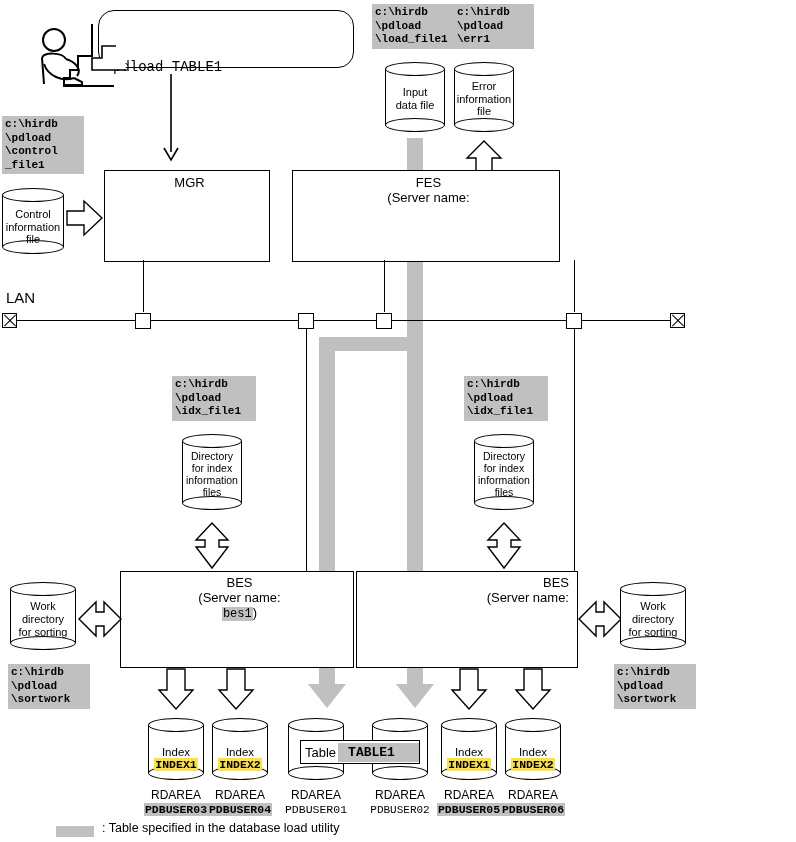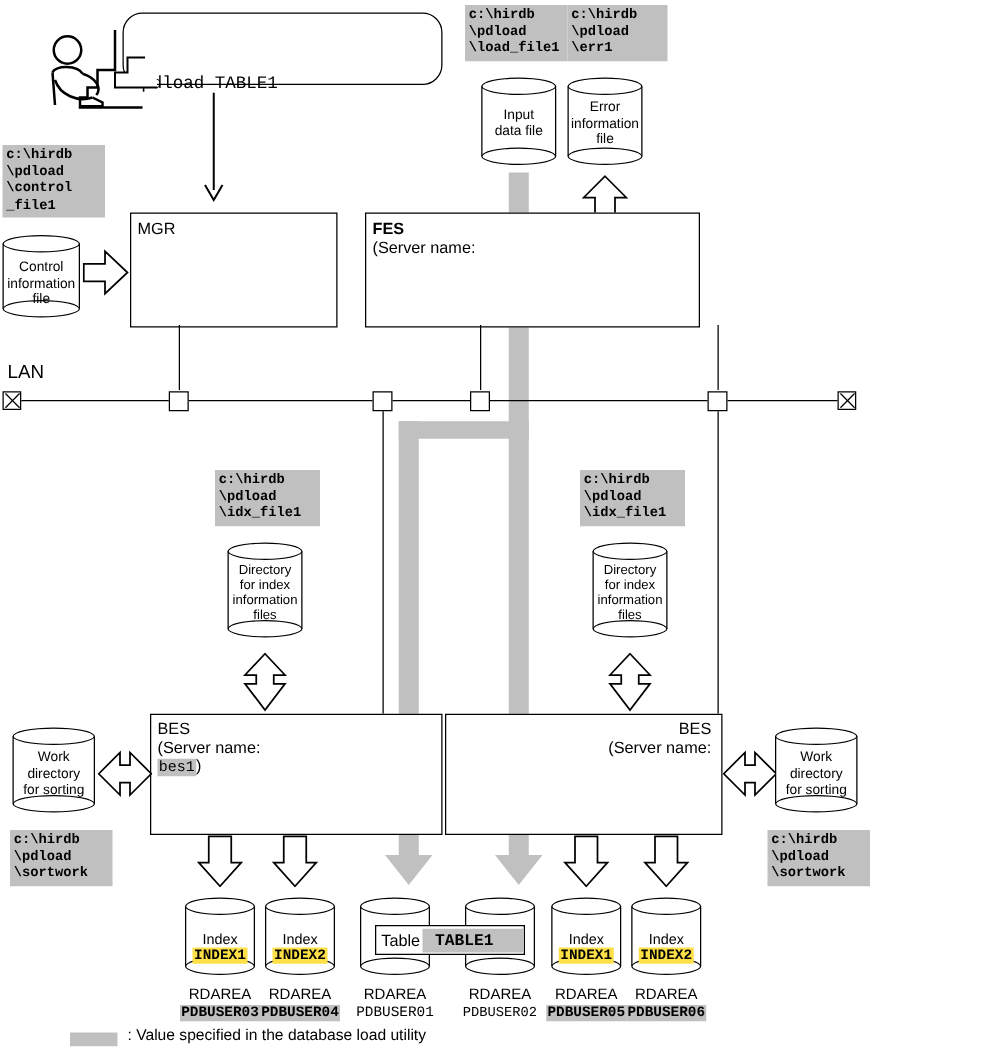--- a/index.html
+++ b/index.html
@@ -18,7 +18,7 @@
 
   
   .server{position:absolute;border:1px solid #000;background:#fff;
-          font-family:"Liberation Sans",sans-serif;font-size:13px;line-height:15px;color:#000;}
+          font-family:"Liberation Sans",sans-serif;font-size:13px;line-height:15px;color:#000;text-align:center;}
   .server .ln{padding-left:5px;white-space:nowrap;}
   .server .srv{font-family:"Liberation Mono",monospace;font-size:12px;background:#c0c0c0;padding:0 1px;}
   .server.right{text-align:right;}

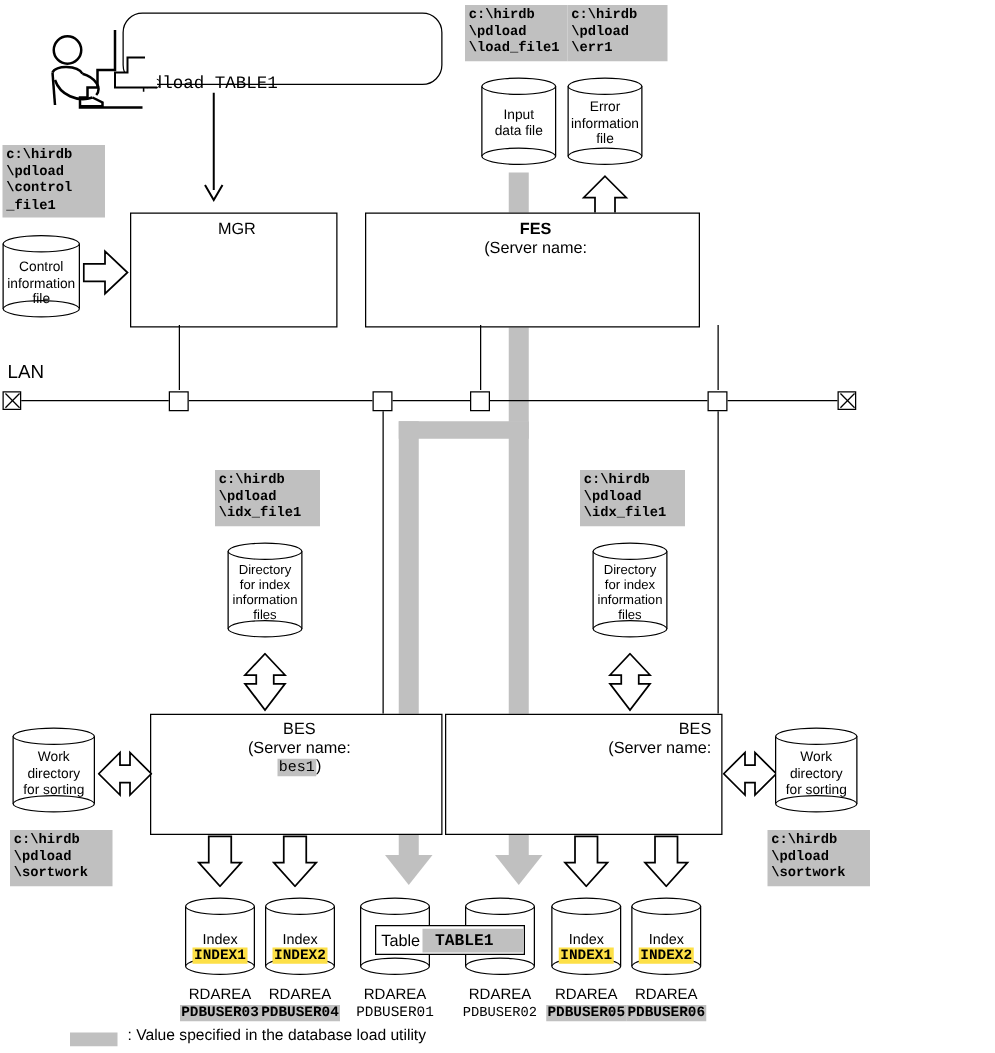--- a/index.html
+++ b/index.html
@@ -159,7 +159,7 @@
   </div>
 
   <div class="server" style="left:292px;top:170px;width:266px;height:90px;">
-    <div class="ln" style="padding-top:4px;font-weight:bold;">FES</div>
+    <div class="ln" style="padding-top:4px;">FES</div>
     <div class="ln">(Server name:</div>
   </div>
 

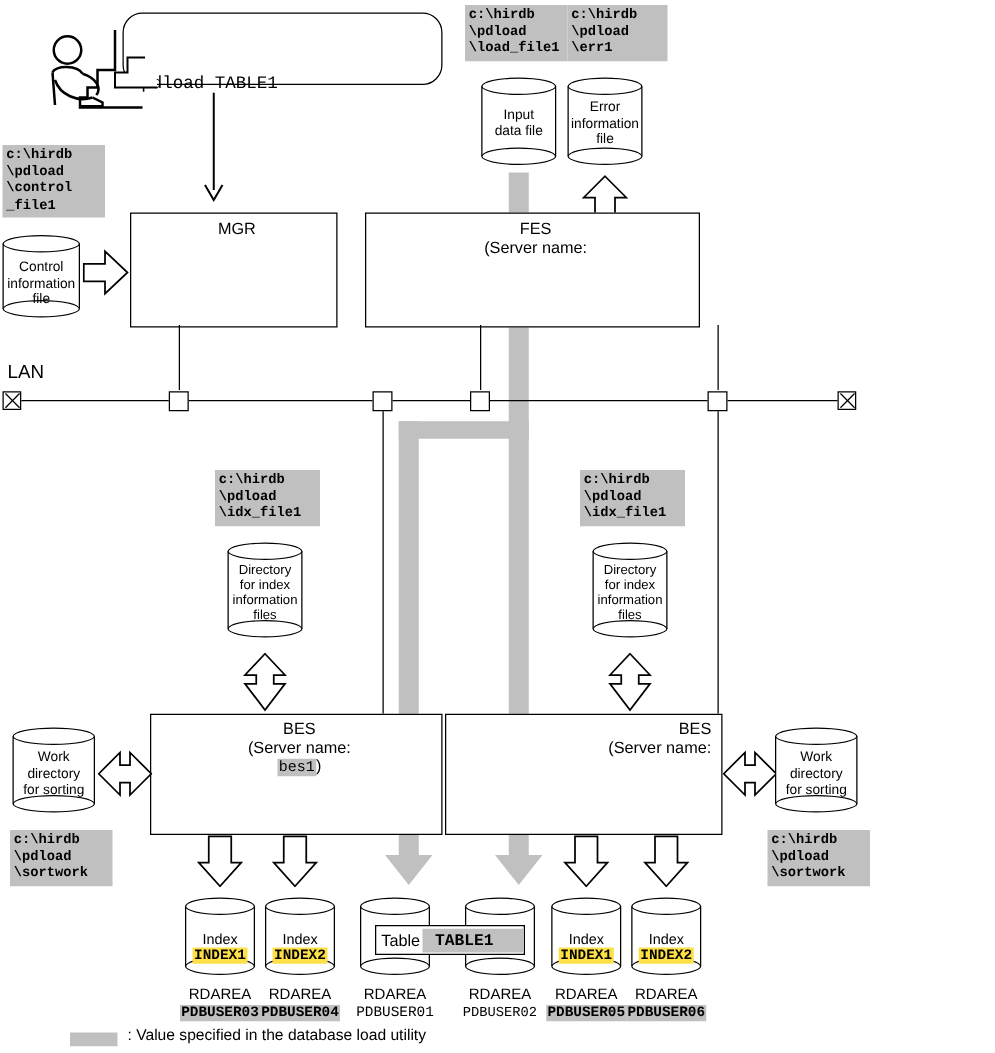--- a/index.html
+++ b/index.html
@@ -363,7 +363,7 @@
   </div>
 
   <div class="legend-swatch" style="left:56px;top:826px;width:38px;height:11px;"></div>
-  <div class="legend-text" style="left:102px;top:821px;">: Value specified in the database load utility</div>
+  <div class="legend-text" style="left:102px;top:821px;">: Table specified in the database load utility</div>
 
 </div>
 

